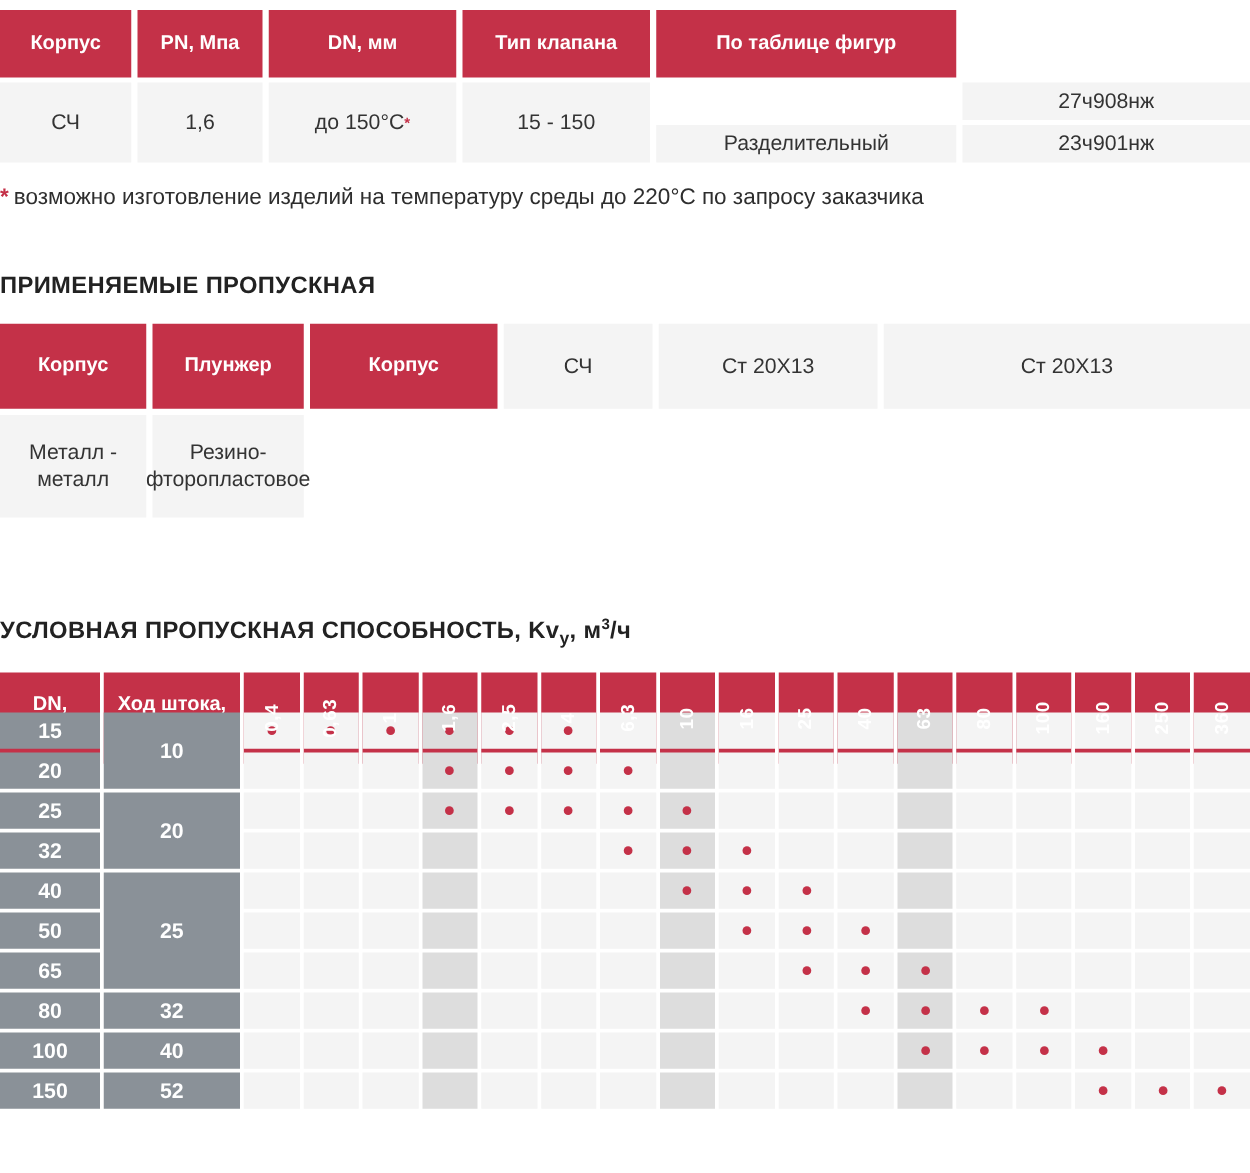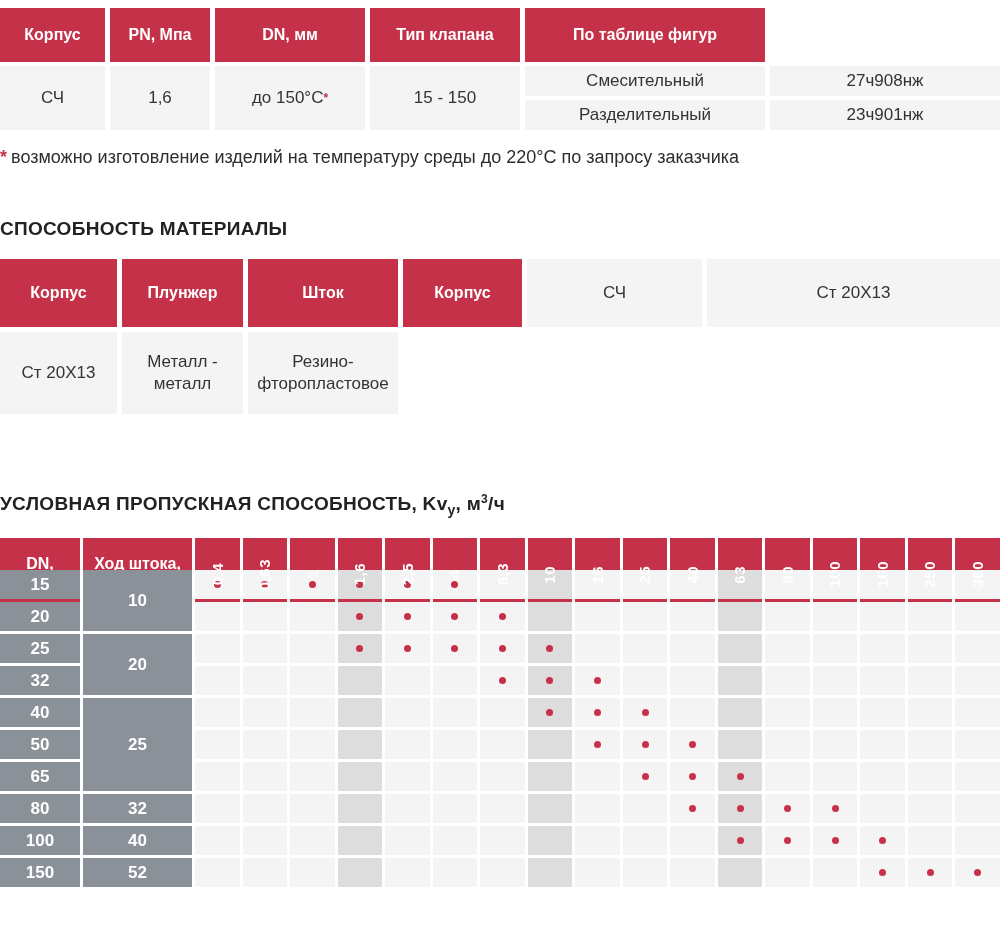--- a/index.html
+++ b/index.html
@@ -97,7 +97,6 @@
     <div class="td full"><span>до 150°С</span><sup class="star">*</sup></div>
     <div class="td full">15 - 150</div>
 
-    <div class="td" style="grid-column:5;grid-row:2">Смесительный</div>
     <div class="td" style="grid-column:6;grid-row:2">27ч908нж</div>
     <div class="td" style="grid-column:5;grid-row:3">Разделительный</div>
     <div class="td" style="grid-column:6;grid-row:3">23ч901нж</div>

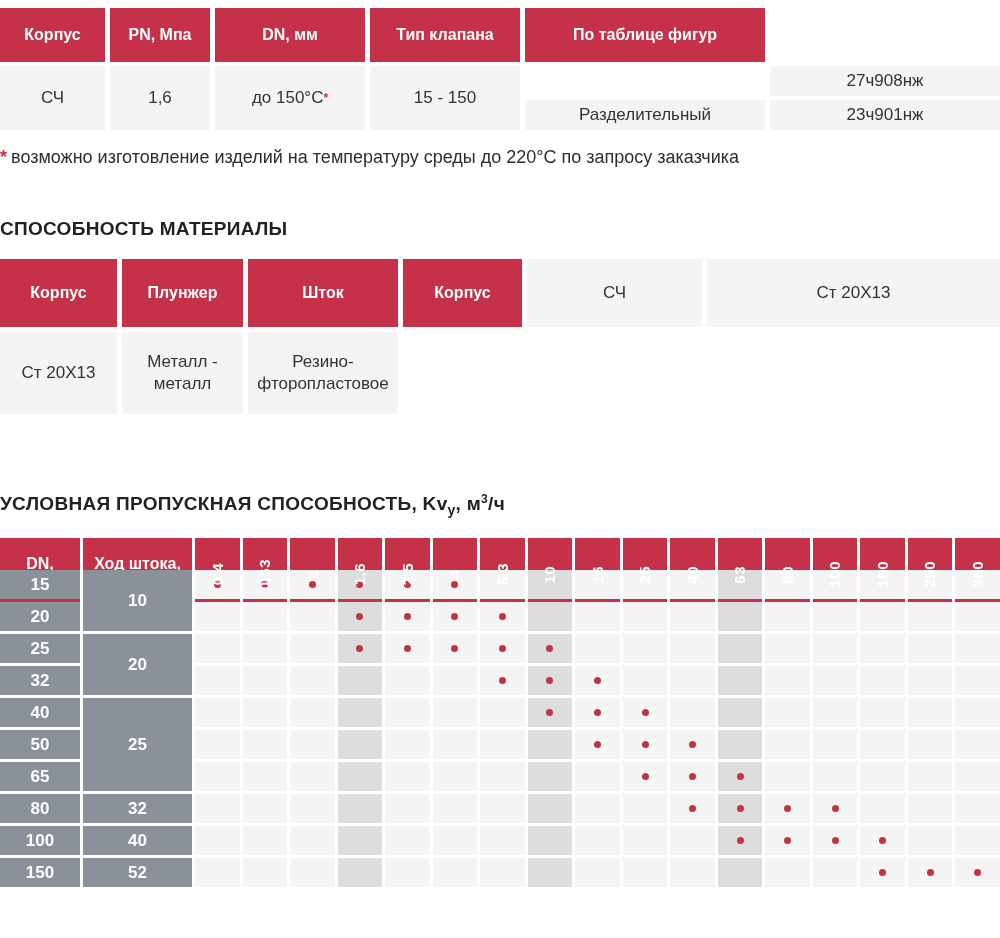--- a/index.html
+++ b/index.html
@@ -104,7 +104,7 @@
 
   <p class="footnote"><span class="star">*</span><span>возможно изготовление изделий на температуру среды до 220°С по запросу заказчика</span></p>
 
-  <h2 class="h-materials">СПОСОБНОСТЬ МАТЕРИАЛЫ</h2>
+  <h2 class="h-materials">ПРИМЕНЯЕМЫЕ ПРОПУСКНАЯ</h2>
 
   <div class="t2">
     <div class="th">Корпус</div>

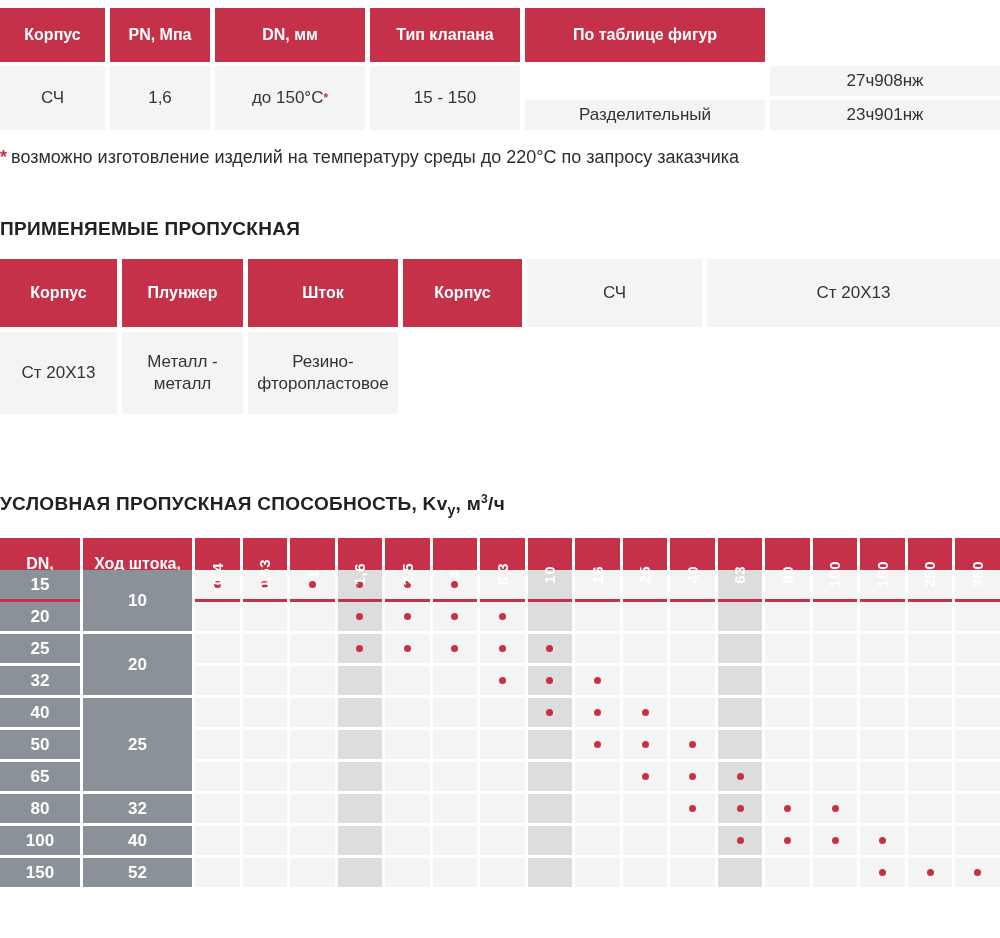--- a/index.html
+++ b/index.html
@@ -109,7 +109,6 @@
   <div class="t2">
     <div class="th">Корпус</div>
     <div class="th">Плунжер</div>
-    <div class="th">Шток</div>
     <div class="th">Корпус</div>
     <div class="td">СЧ</div>
     <div class="td">Ст 20X13</div>

